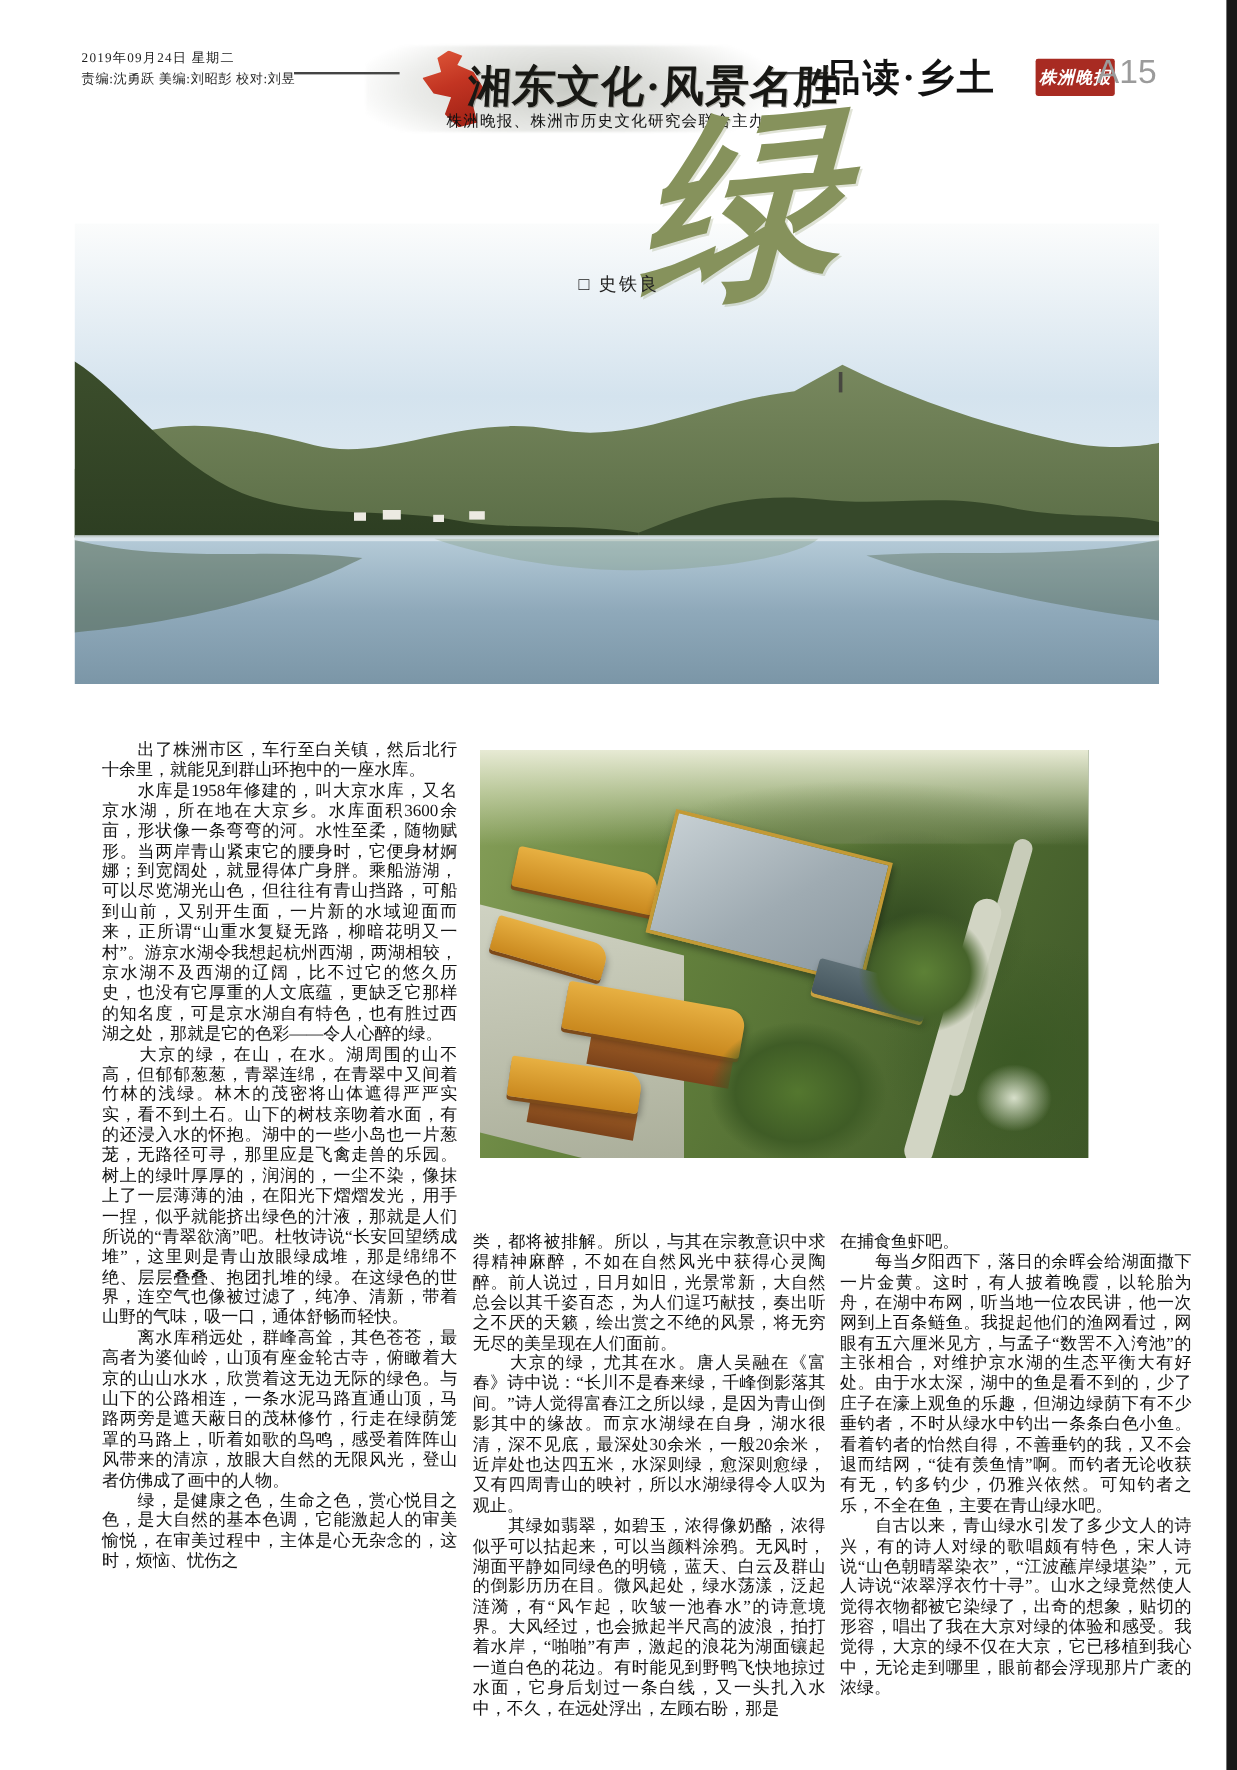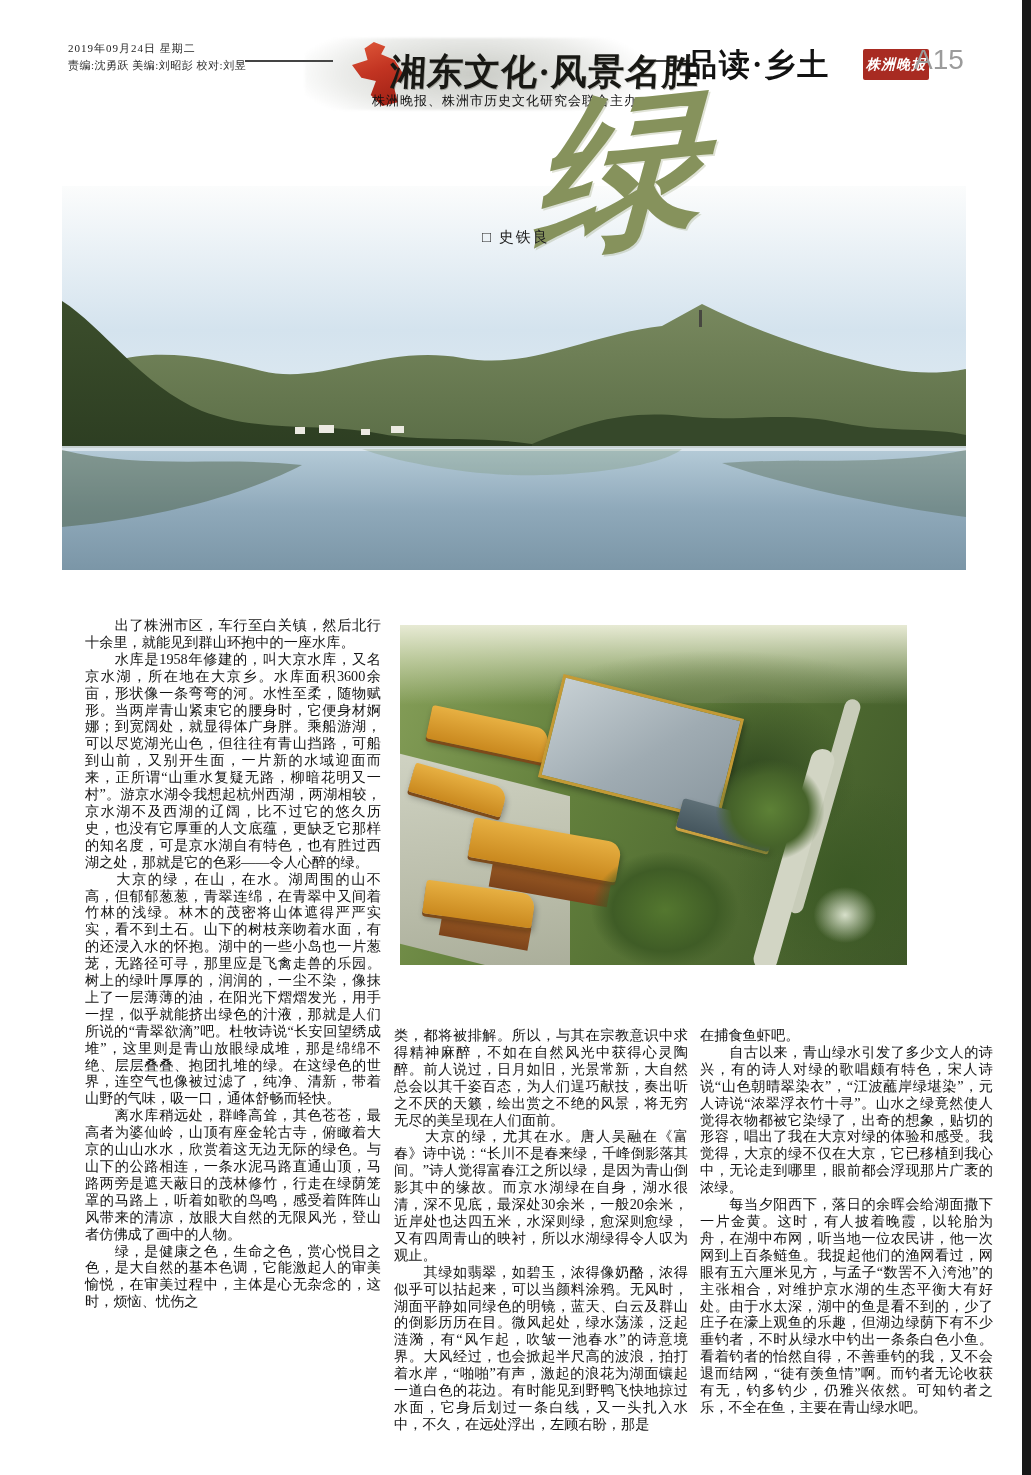--- a/index.html
+++ b/index.html
@@ -176,8 +176,8 @@
     </div>
   <div class="textcol col-right">
       <p>在捕食鱼虾吧。</p>
+      <p>　　每当夕阳西下，落日的余晖会给湖面撒下一片金黄。这时，有人披着晚霞，以轮胎为舟，在湖中布网，听当地一位农民讲，他一次网到上百条鲢鱼。我捉起他们的渔网看过，网眼有五六厘米见方，与孟子“数罟不入洿池”的主张相合，对维护京水湖的生态平衡大有好处。由于水太深，湖中的鱼是看不到的，少了庄子在濠上观鱼的乐趣，但湖边绿荫下有不少垂钓者，不时从绿水中钓出一条条白色小鱼。看着钓者的怡然自得，不善垂钓的我，又不会退而结网，“徒有羡鱼情”啊。而钓者无论收获有无，钓多钓少，仍雅兴依然。可知钓者之乐，不全在鱼，主要在青山绿水吧。</p>
       <p>　　自古以来，青山绿水引发了多少文人的诗兴，有的诗人对绿的歌唱颇有特色，宋人诗说“山色朝晴翠染衣”，“江波蘸岸绿堪染”，元人诗说“浓翠浮衣竹十寻”。山水之绿竟然使人觉得衣物都被它染绿了，出奇的想象，贴切的形容，唱出了我在大京对绿的体验和感受。我觉得，大京的绿不仅在大京，它已移植到我心中，无论走到哪里，眼前都会浮现那片广袤的浓绿。</p>
-      <p>　　每当夕阳西下，落日的余晖会给湖面撒下一片金黄。这时，有人披着晚霞，以轮胎为舟，在湖中布网，听当地一位农民讲，他一次网到上百条鲢鱼。我捉起他们的渔网看过，网眼有五六厘米见方，与孟子“数罟不入洿池”的主张相合，对维护京水湖的生态平衡大有好处。由于水太深，湖中的鱼是看不到的，少了庄子在濠上观鱼的乐趣，但湖边绿荫下有不少垂钓者，不时从绿水中钓出一条条白色小鱼。看着钓者的怡然自得，不善垂钓的我，又不会退而结网，“徒有羡鱼情”啊。而钓者无论收获有无，钓多钓少，仍雅兴依然。可知钓者之乐，不全在鱼，主要在青山绿水吧。</p>
     </div>
 
   <div class="edge-bar"></div>

